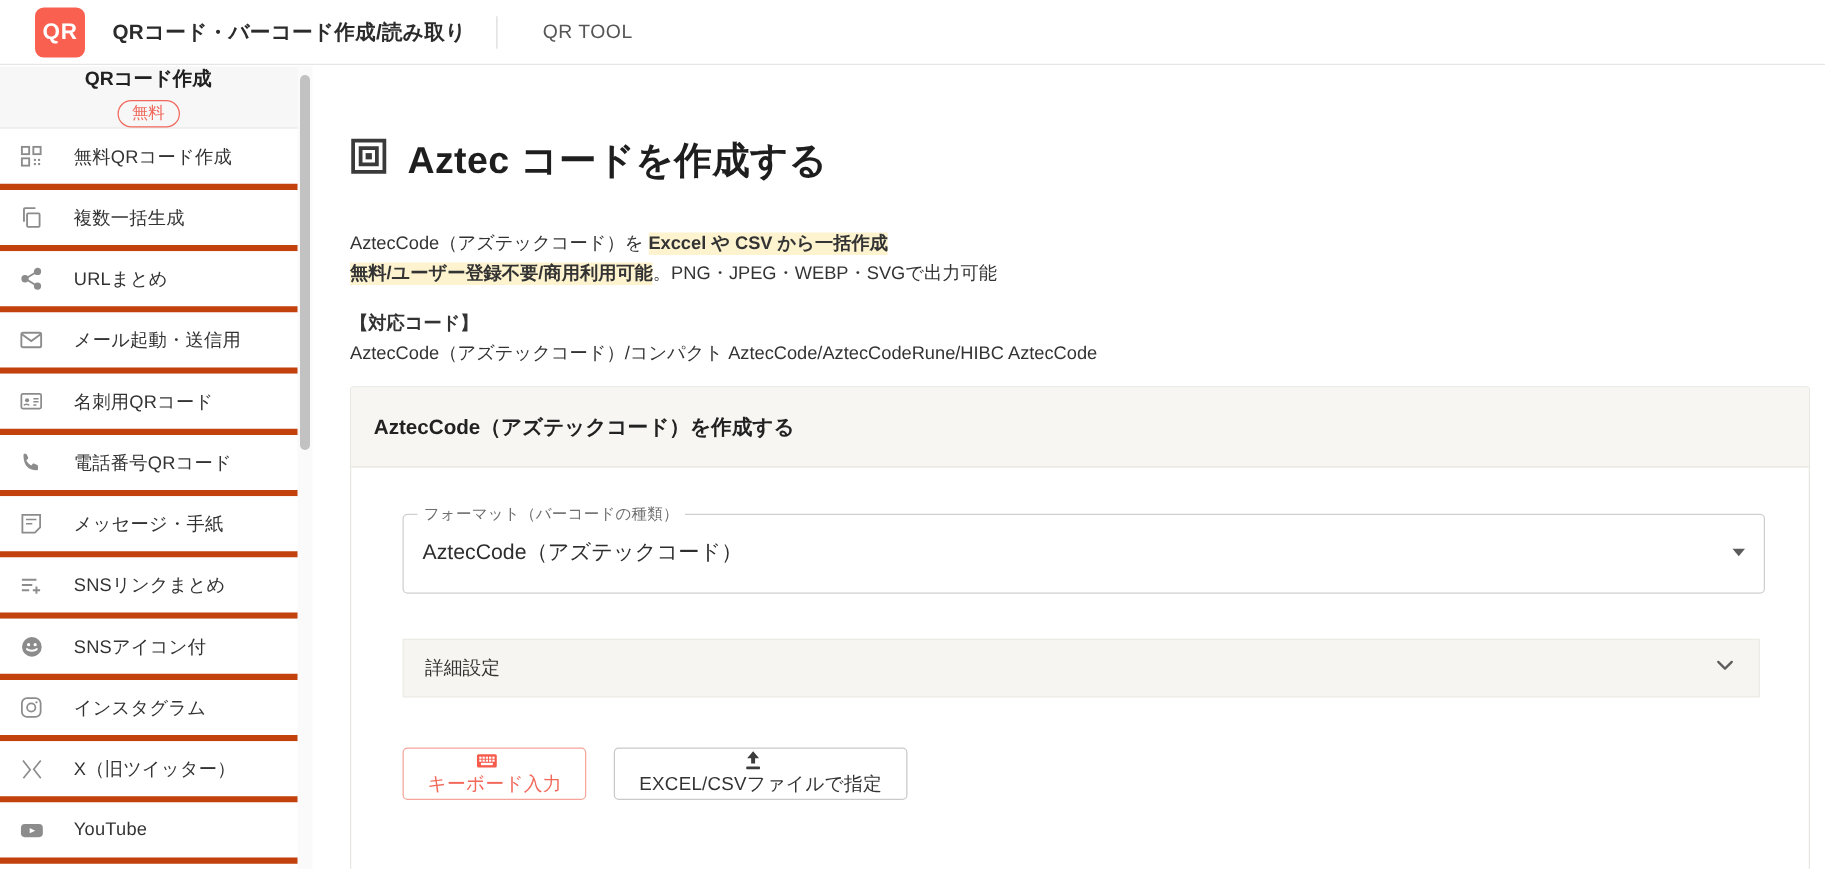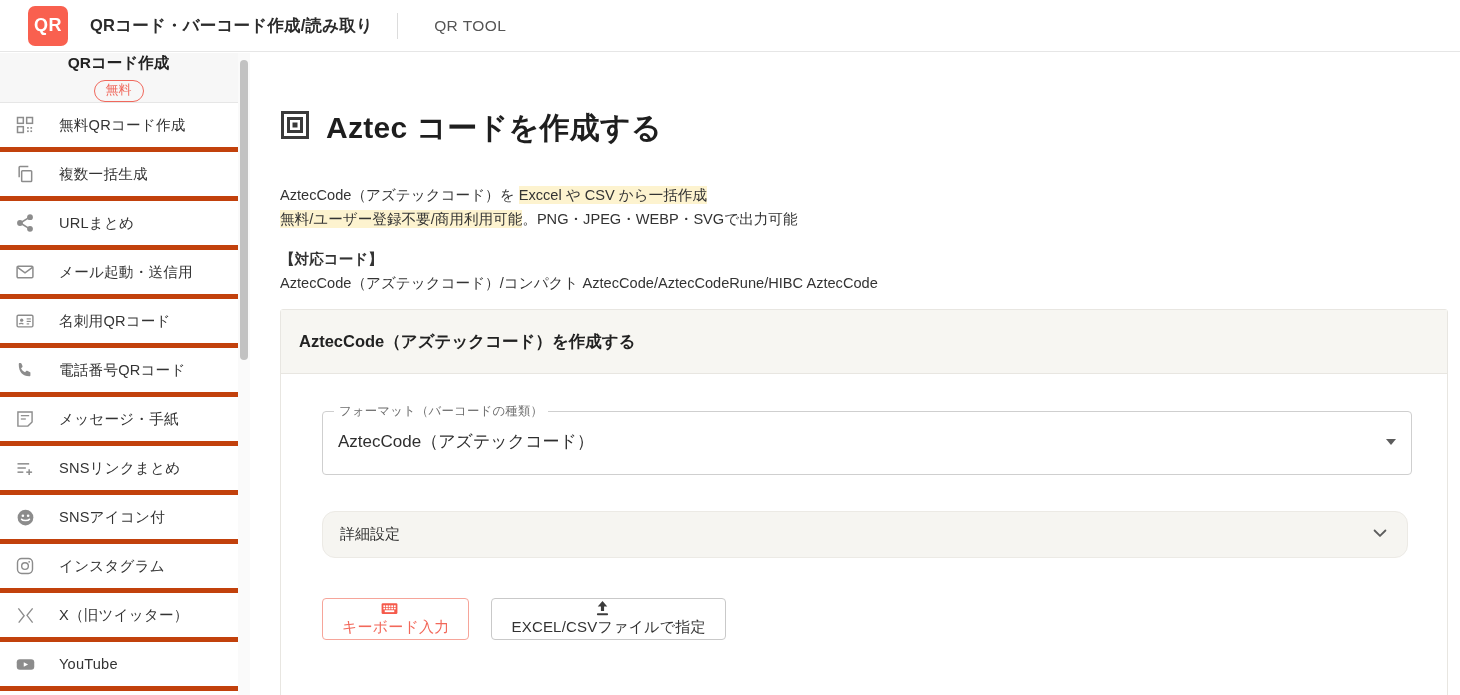--- a/index.html
+++ b/index.html
@@ -110,7 +110,7 @@
     margin: 34px 0 0 27px;
     font-size: 14.6px; line-height: 24px; color: #333;
   }
-  .hl { background: #fdf3cf; font-weight: normal; padding: 1px 0; }
+  .hl { background: #fdf3cf; font-weight: bold; padding: 1px 0; }
   .desc-block2 { margin-top: 16px; }
   .desc-strong { font-weight: bold; }
 

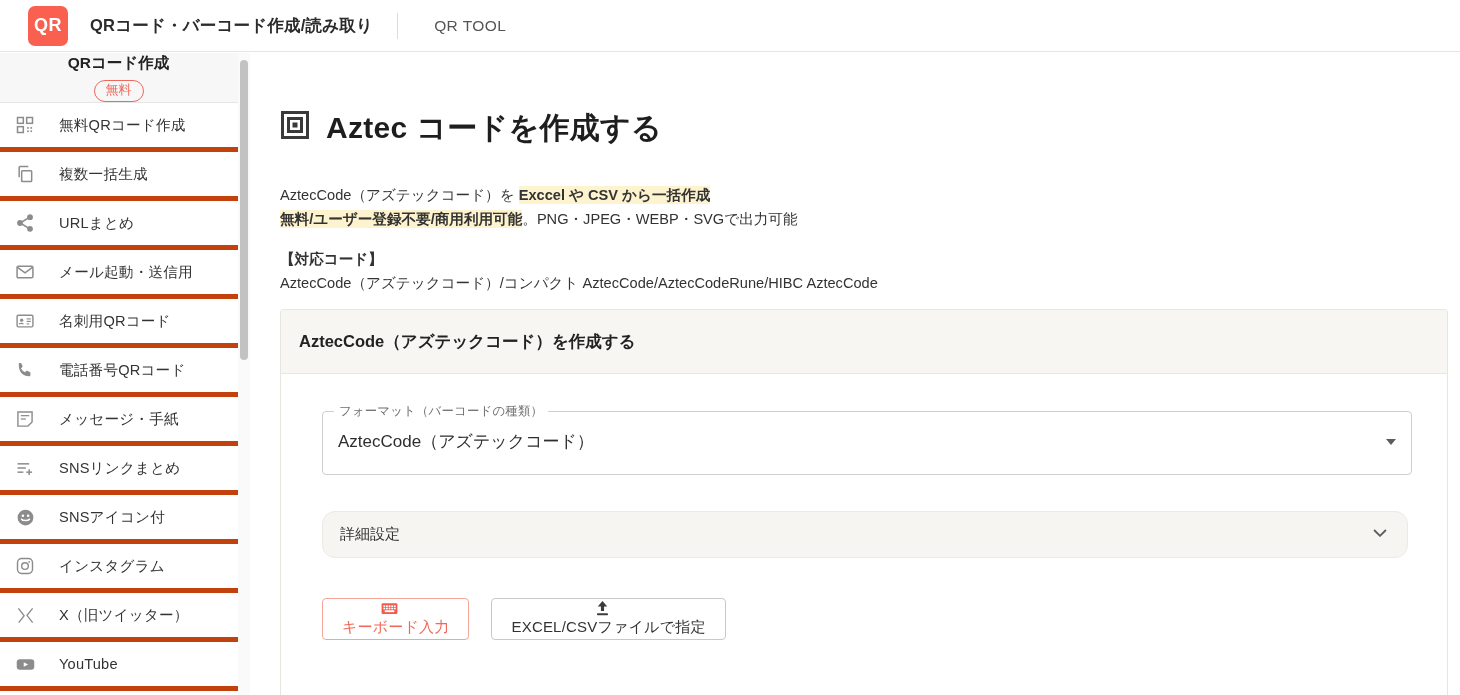--- a/index.html
+++ b/index.html
@@ -163,7 +163,7 @@
     position: absolute; top: 201px; left: 41px;
     width: 1086px; height: 47px;
     background: #f6f5f1; border: 1px solid #eceae5;
-    border-radius: 13px;
+    border-radius: 1px;
     display: flex; align-items: center; justify-content: space-between;
     padding: 0 17px 0 17px;
     cursor: pointer;

